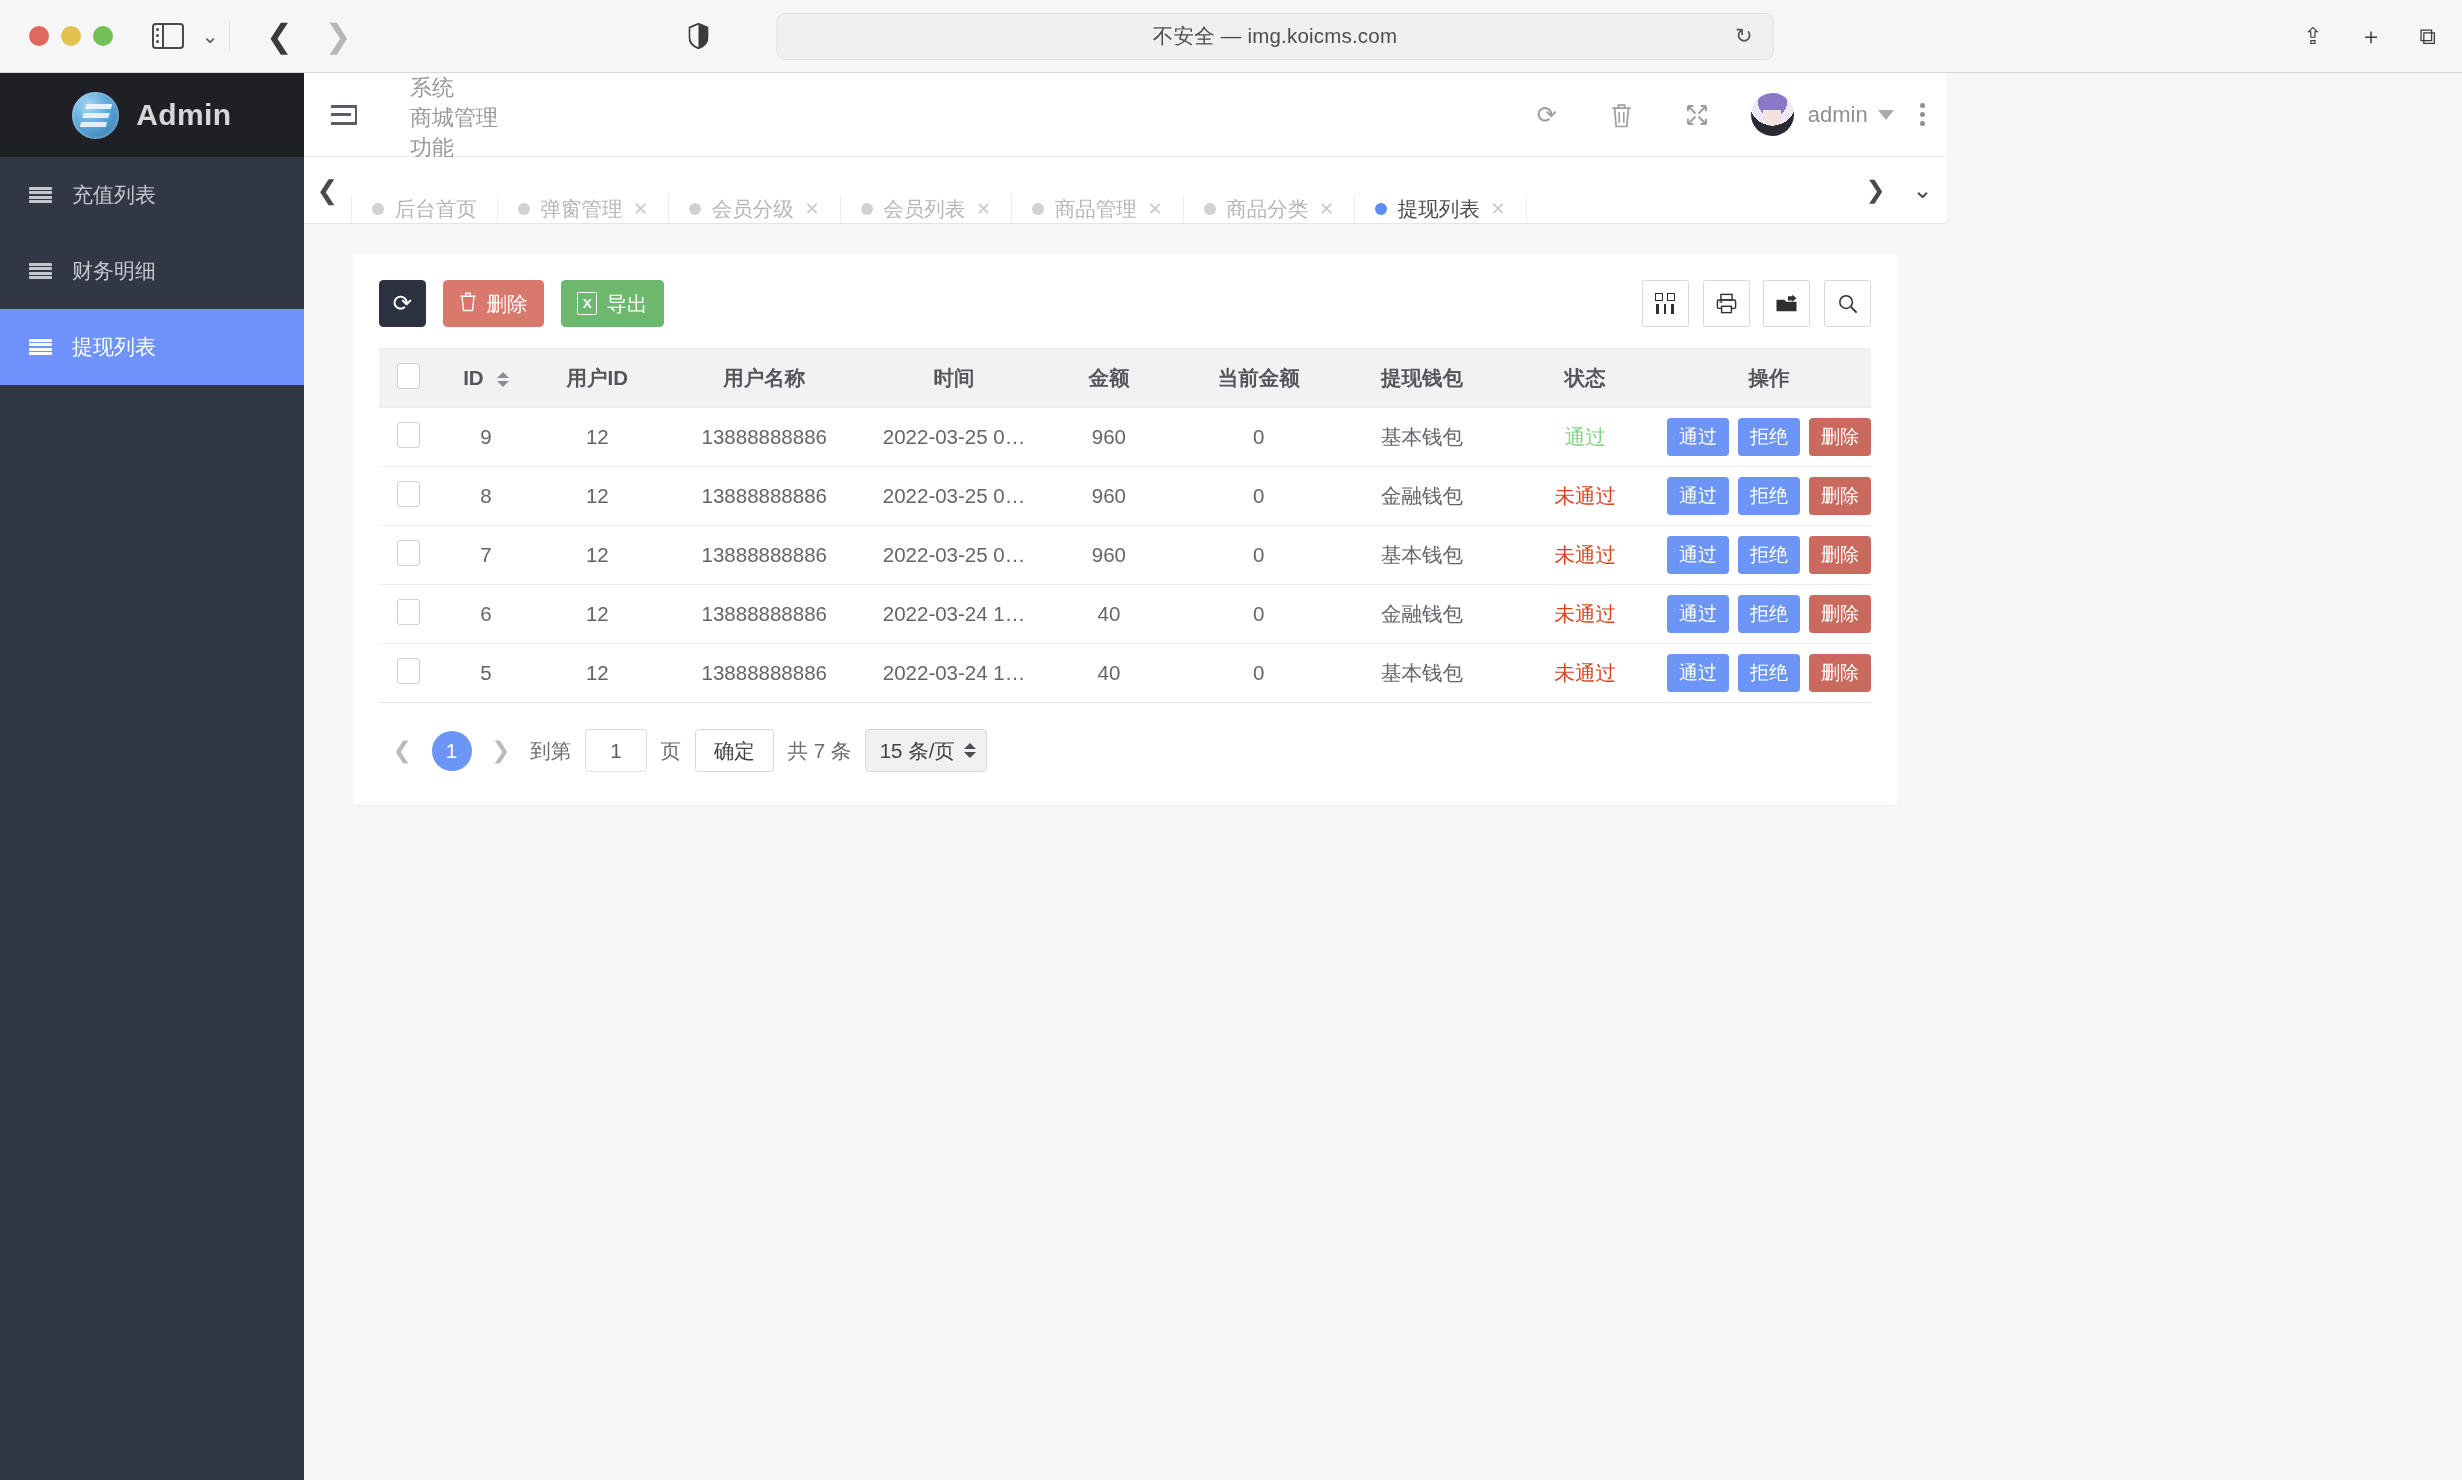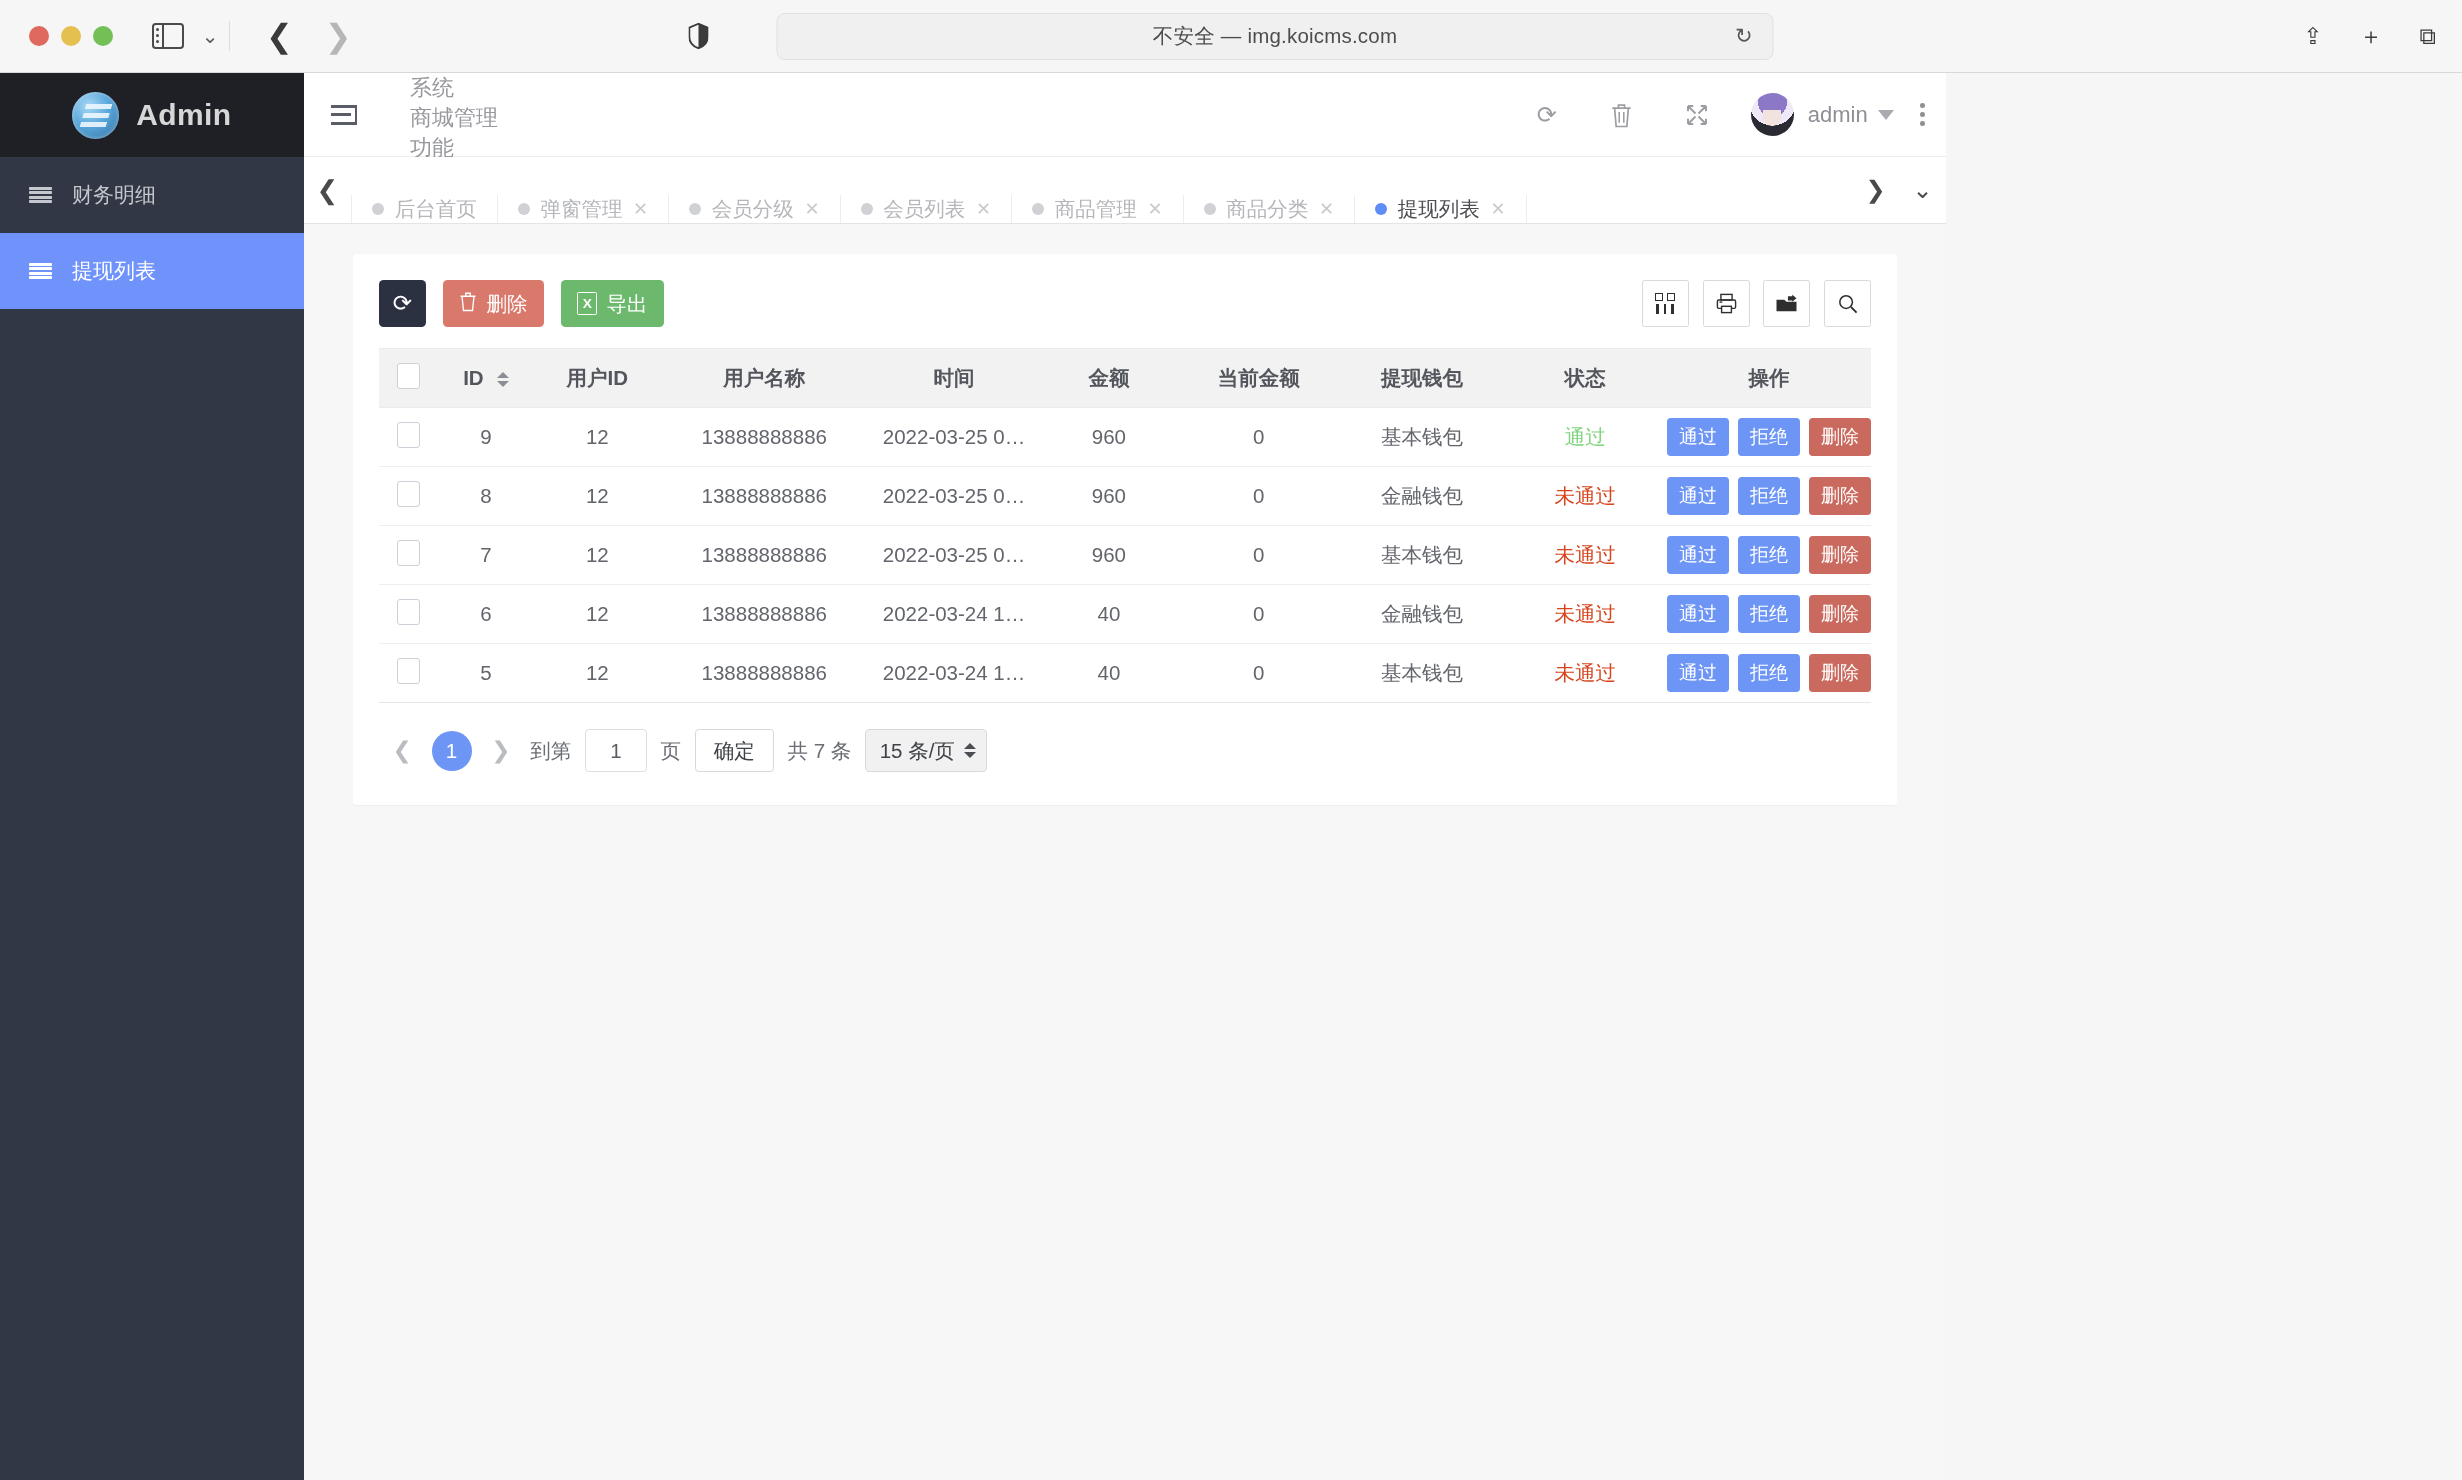--- a/index.html
+++ b/index.html
@@ -302,6 +302,15 @@
       <span class="brand-name">Admin</span>
     </div>
 
+    <div class="side-item">
+      <span class="list-icon">
+          <i></i>
+          <i></i>
+          <i></i>
+          <i></i>
+        </span>
+      <span>充值列表</span>
+    </div>
     <div class="side-item">
       <span class="list-icon">
           <i></i>

